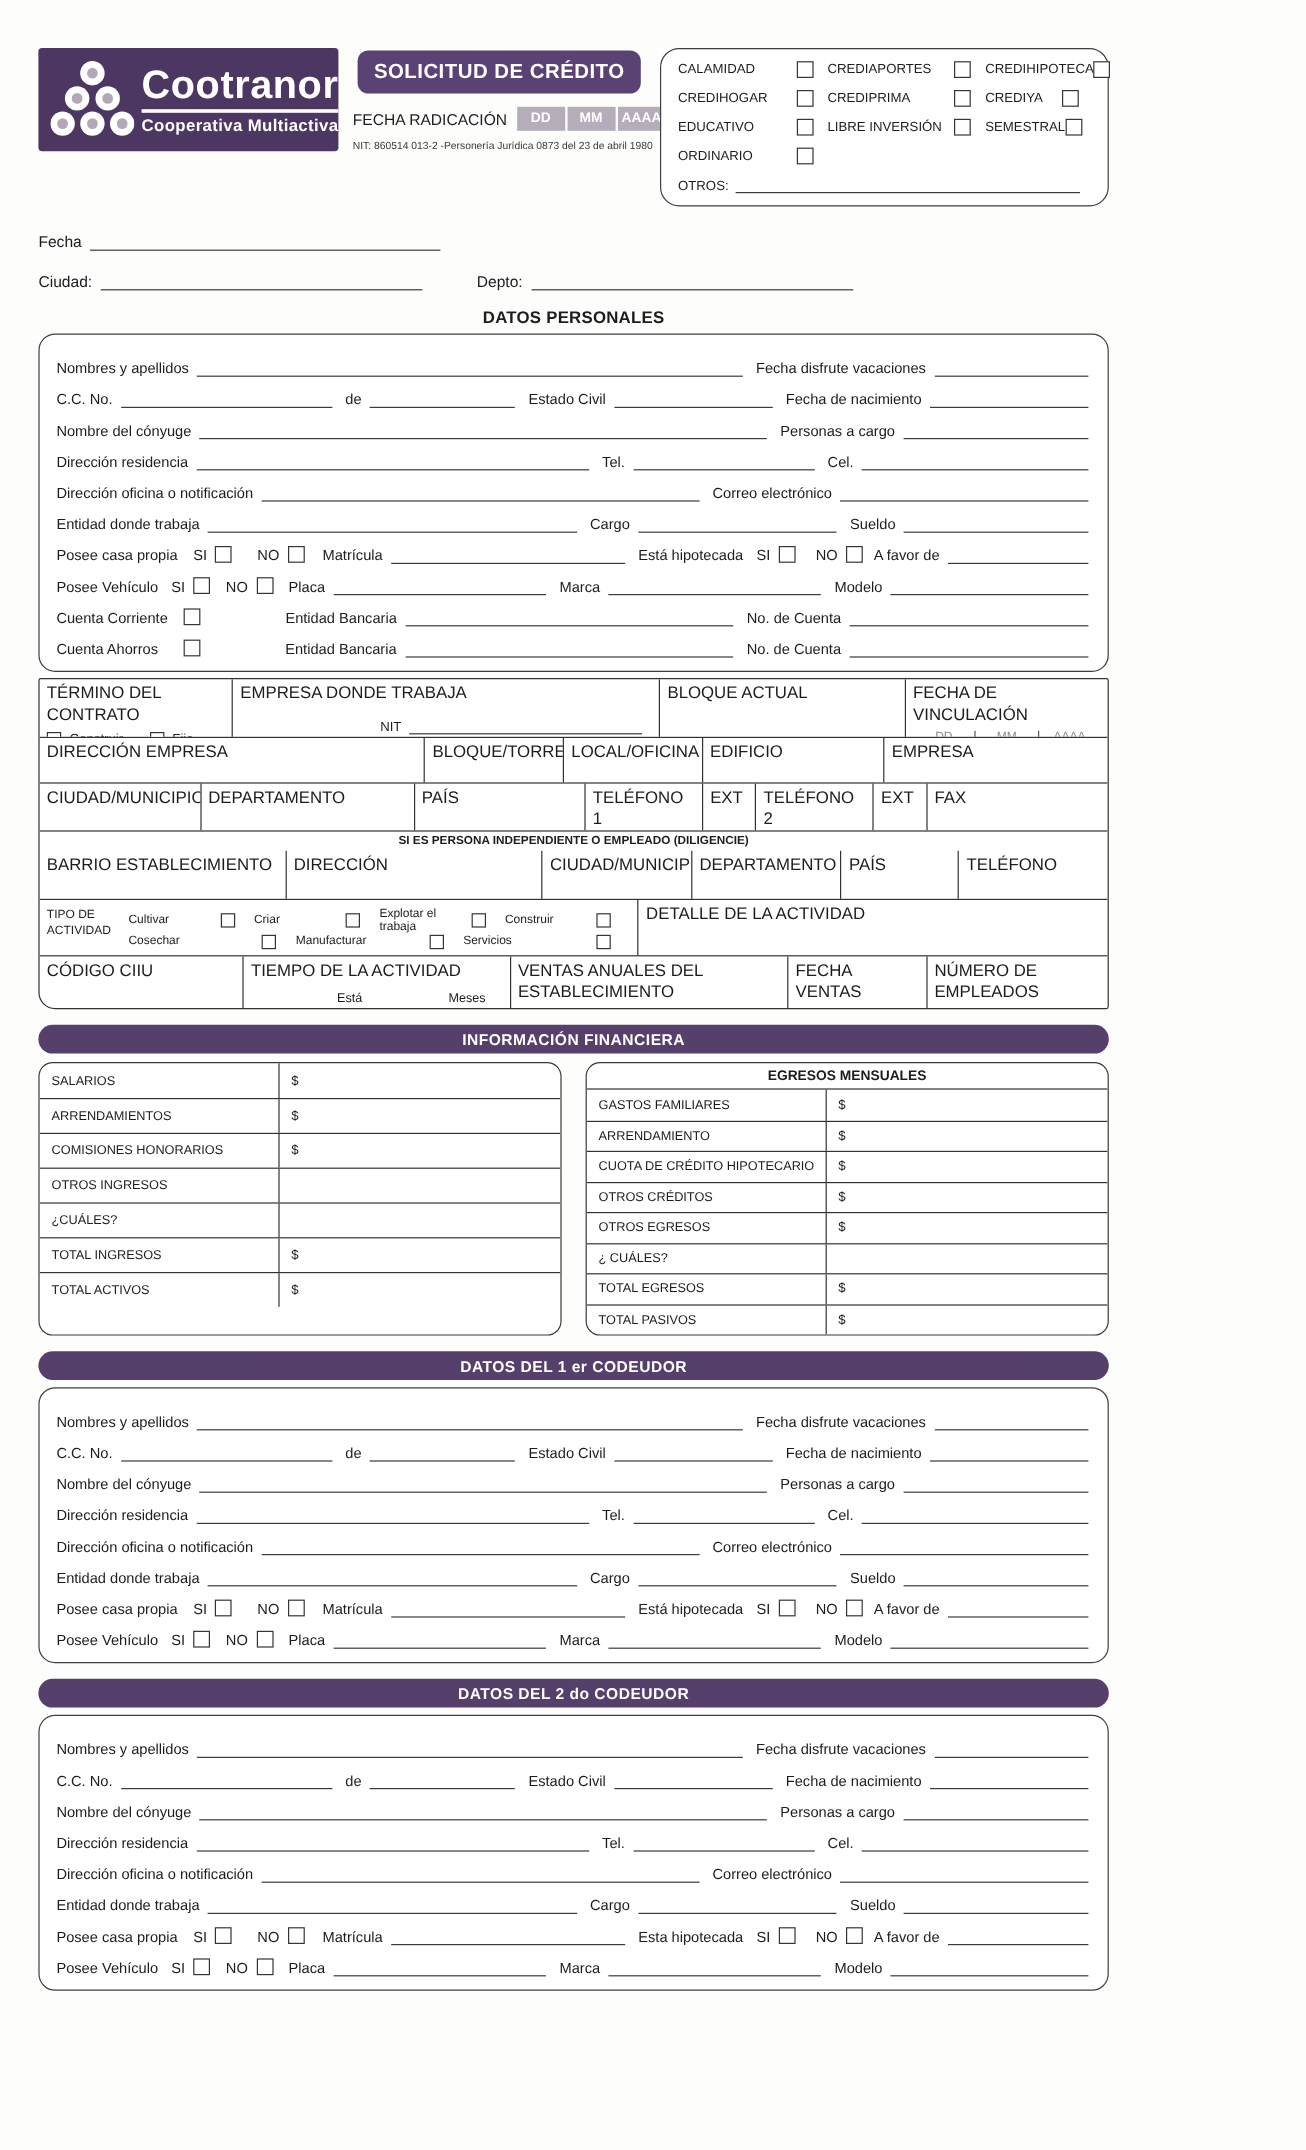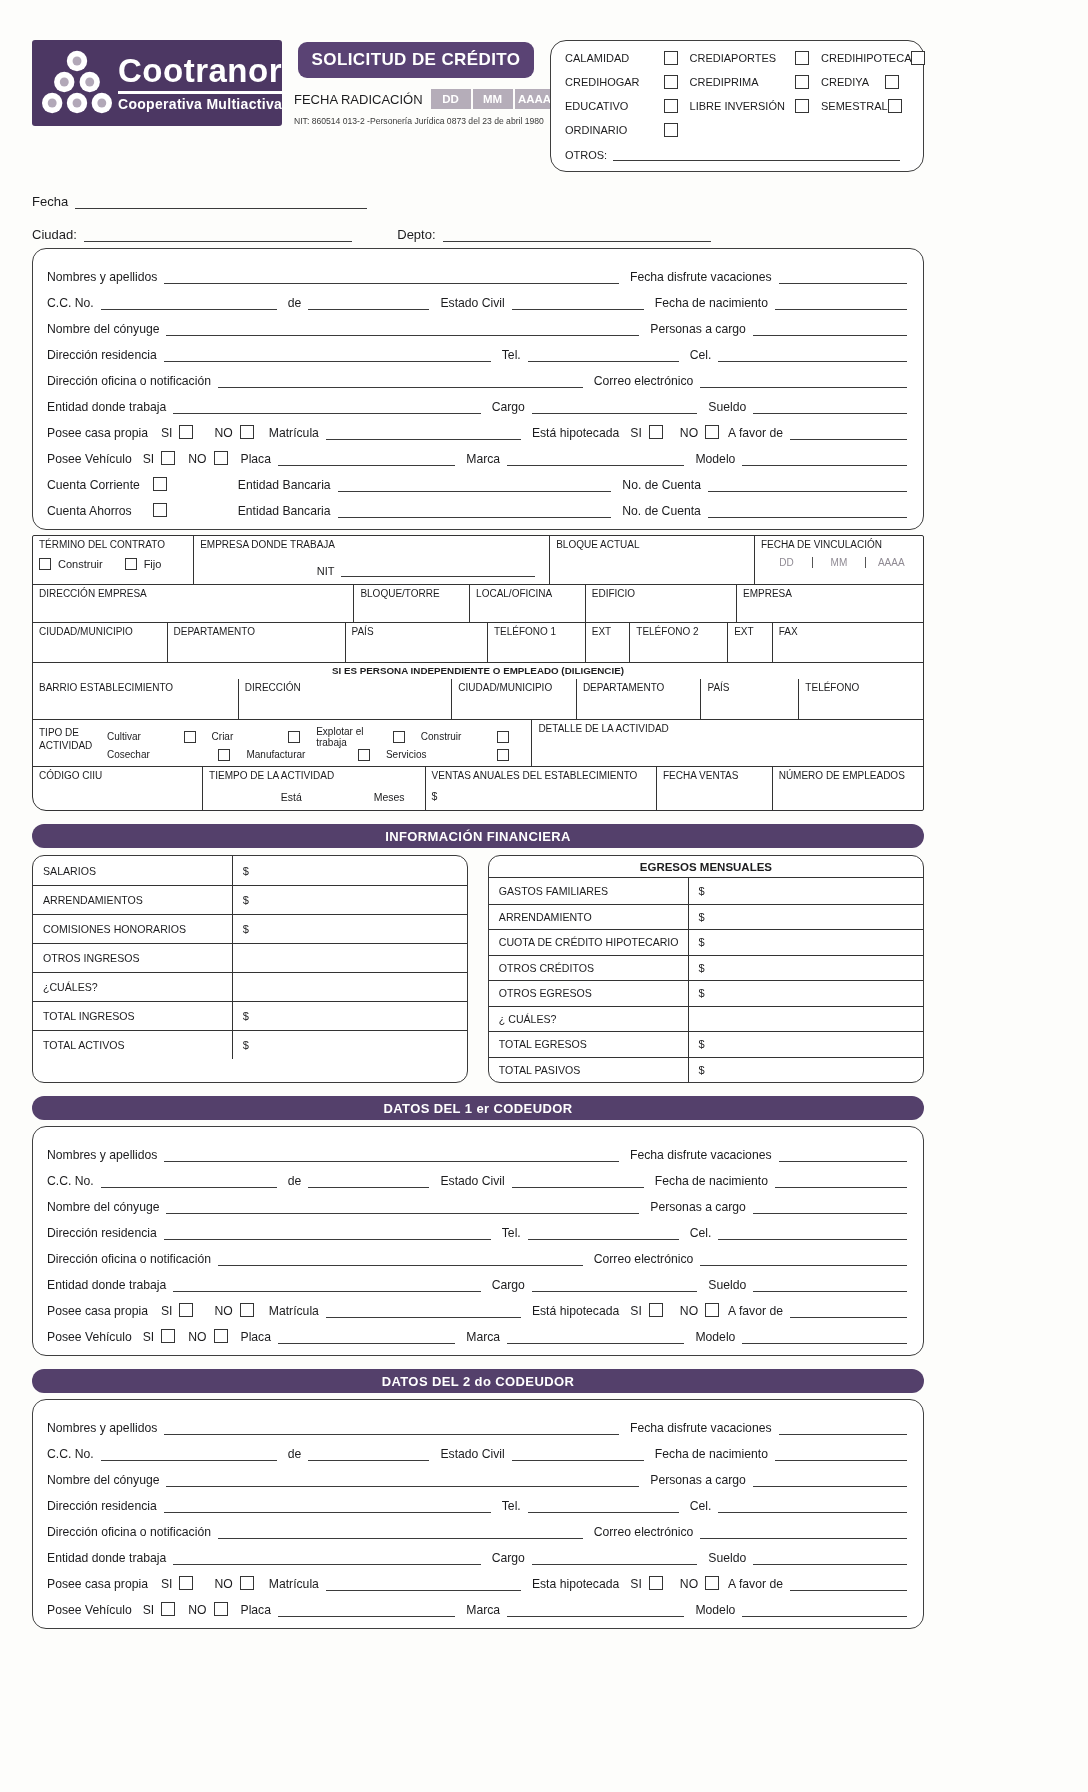--- a/index.html
+++ b/index.html
@@ -182,6 +182,7 @@
     <span class="uline"></span>
   </div>
 
+  <div class="sec-title">DATOS PERSONALES</div>
   <div class="panel">
       <div class="frow">
         <span class="lbl">Nombres y apellidos</span>

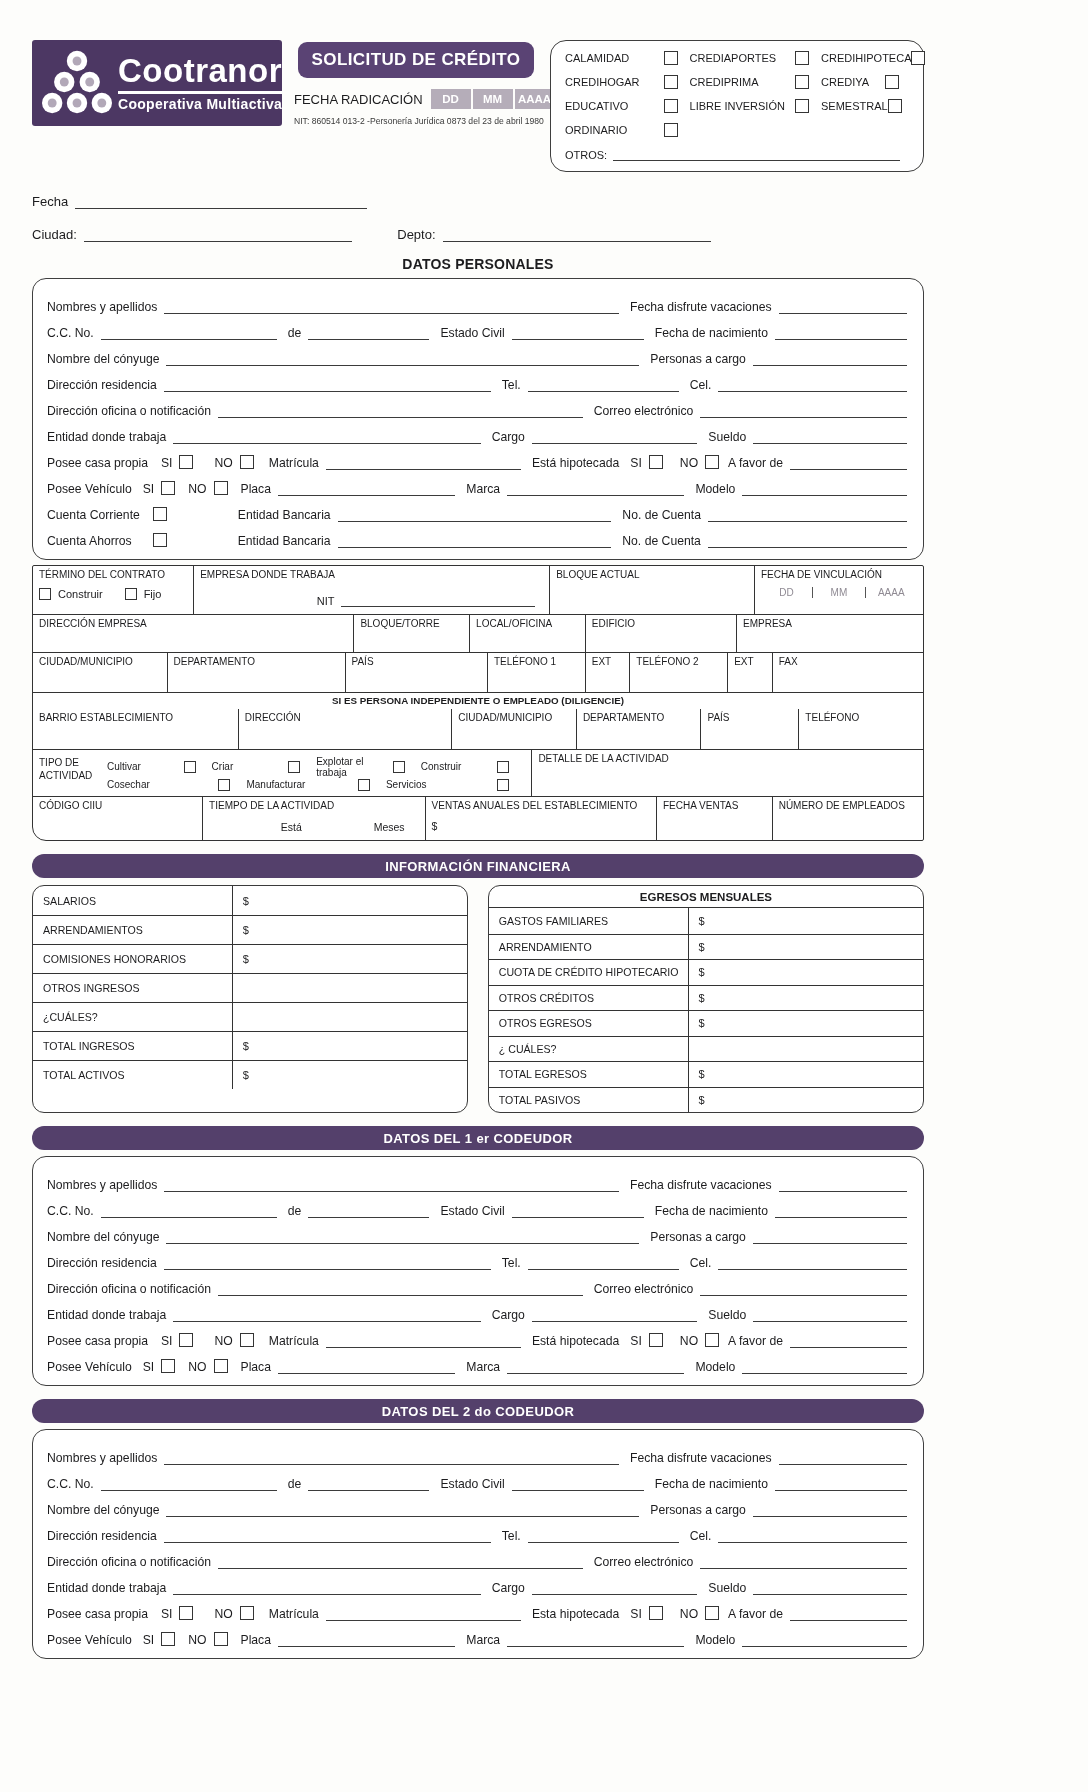--- a/index.html
+++ b/index.html
@@ -49,7 +49,7 @@
 .lrow + .lrow,.lband{border-top:1.3px solid #333}
 .lcell{padding:3px 6px;overflow:hidden}
 .lcell + .lcell{border-left:1.3px solid #333}
-.lhead{font-size:10px;line-height:1.25}
+.lhead{font-size:14px;line-height:1.25}
 .lband{text-align:center;font-weight:bold;font-size:9.8px;padding:2px 0 3px}
 .chkline{display:flex;align-items:center;gap:5px;margin-top:6px;font-size:11px}
 .chkline .cbx{margin-right:2px}

